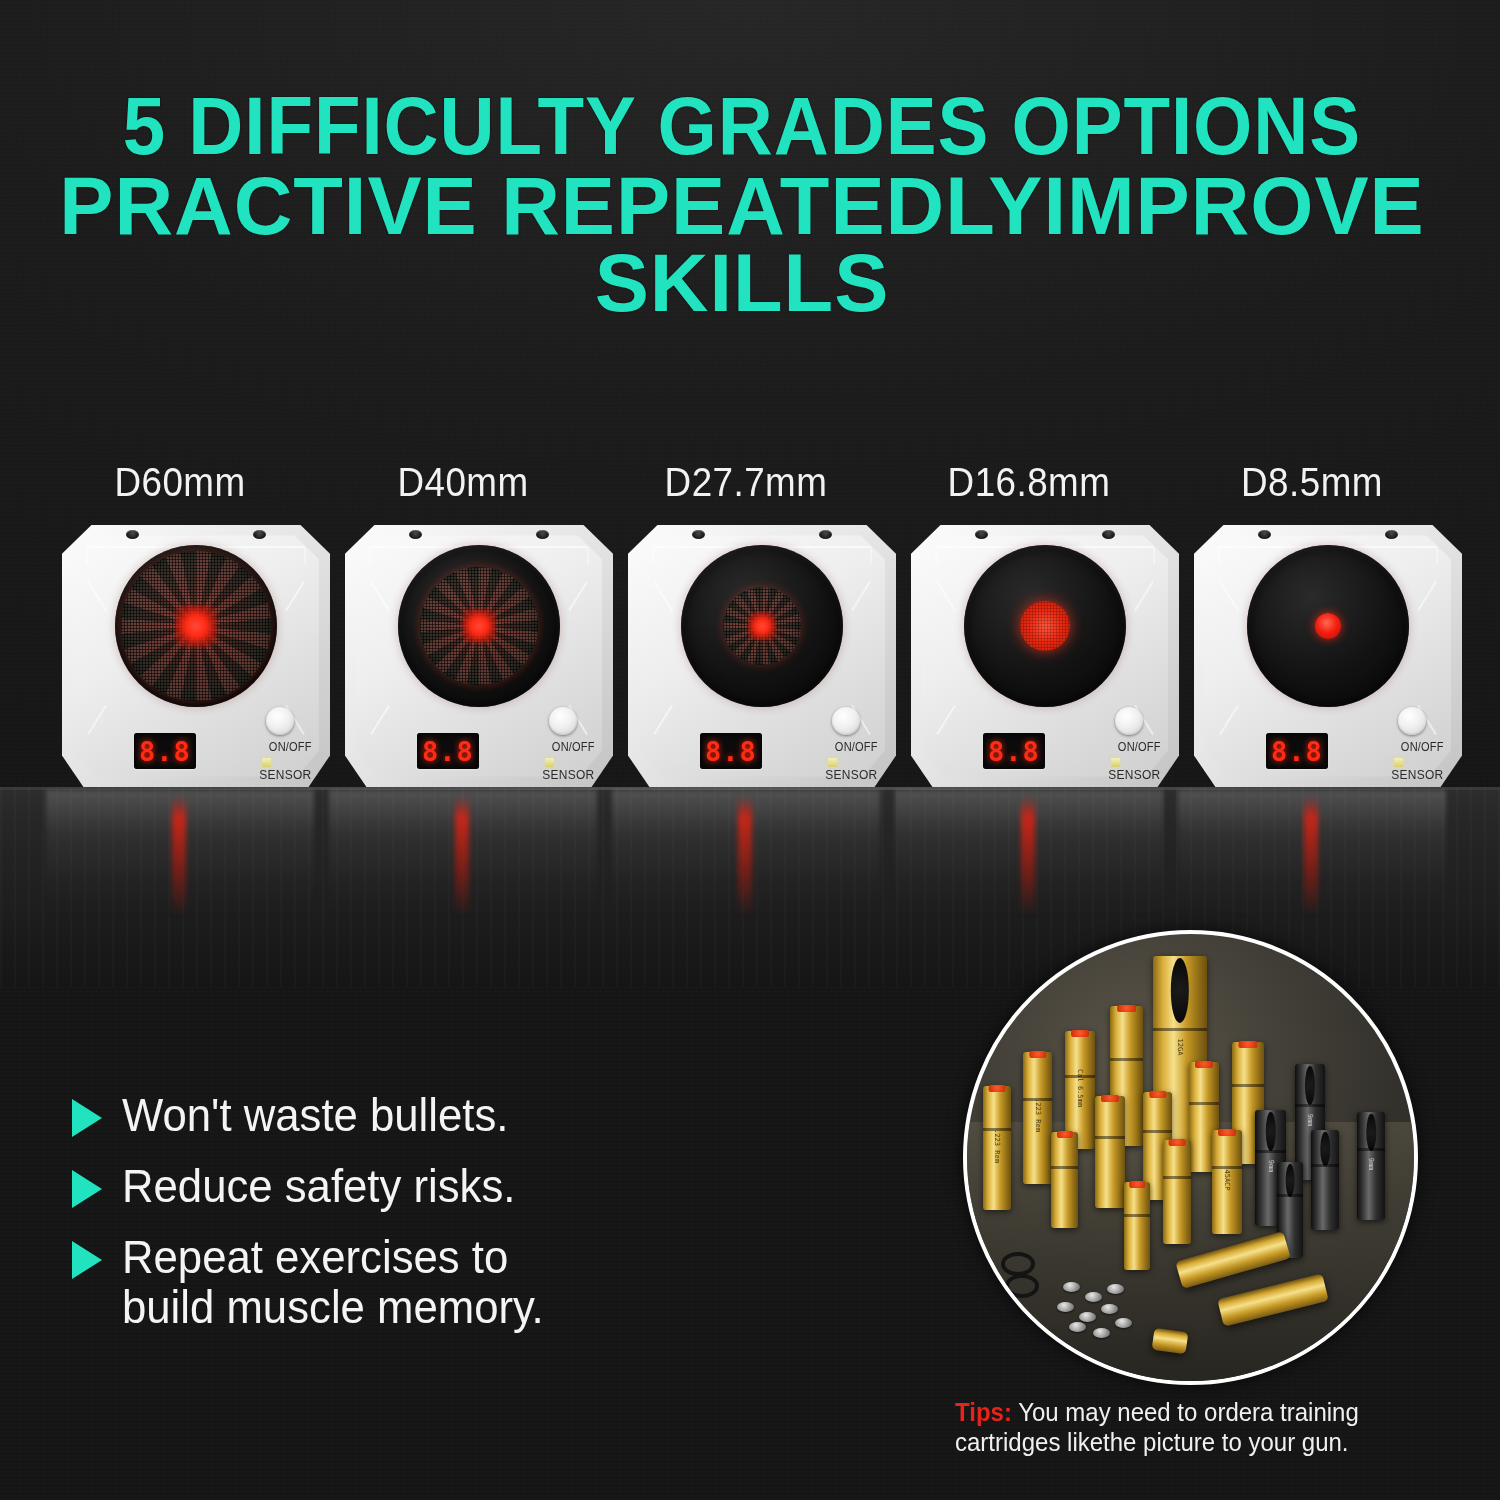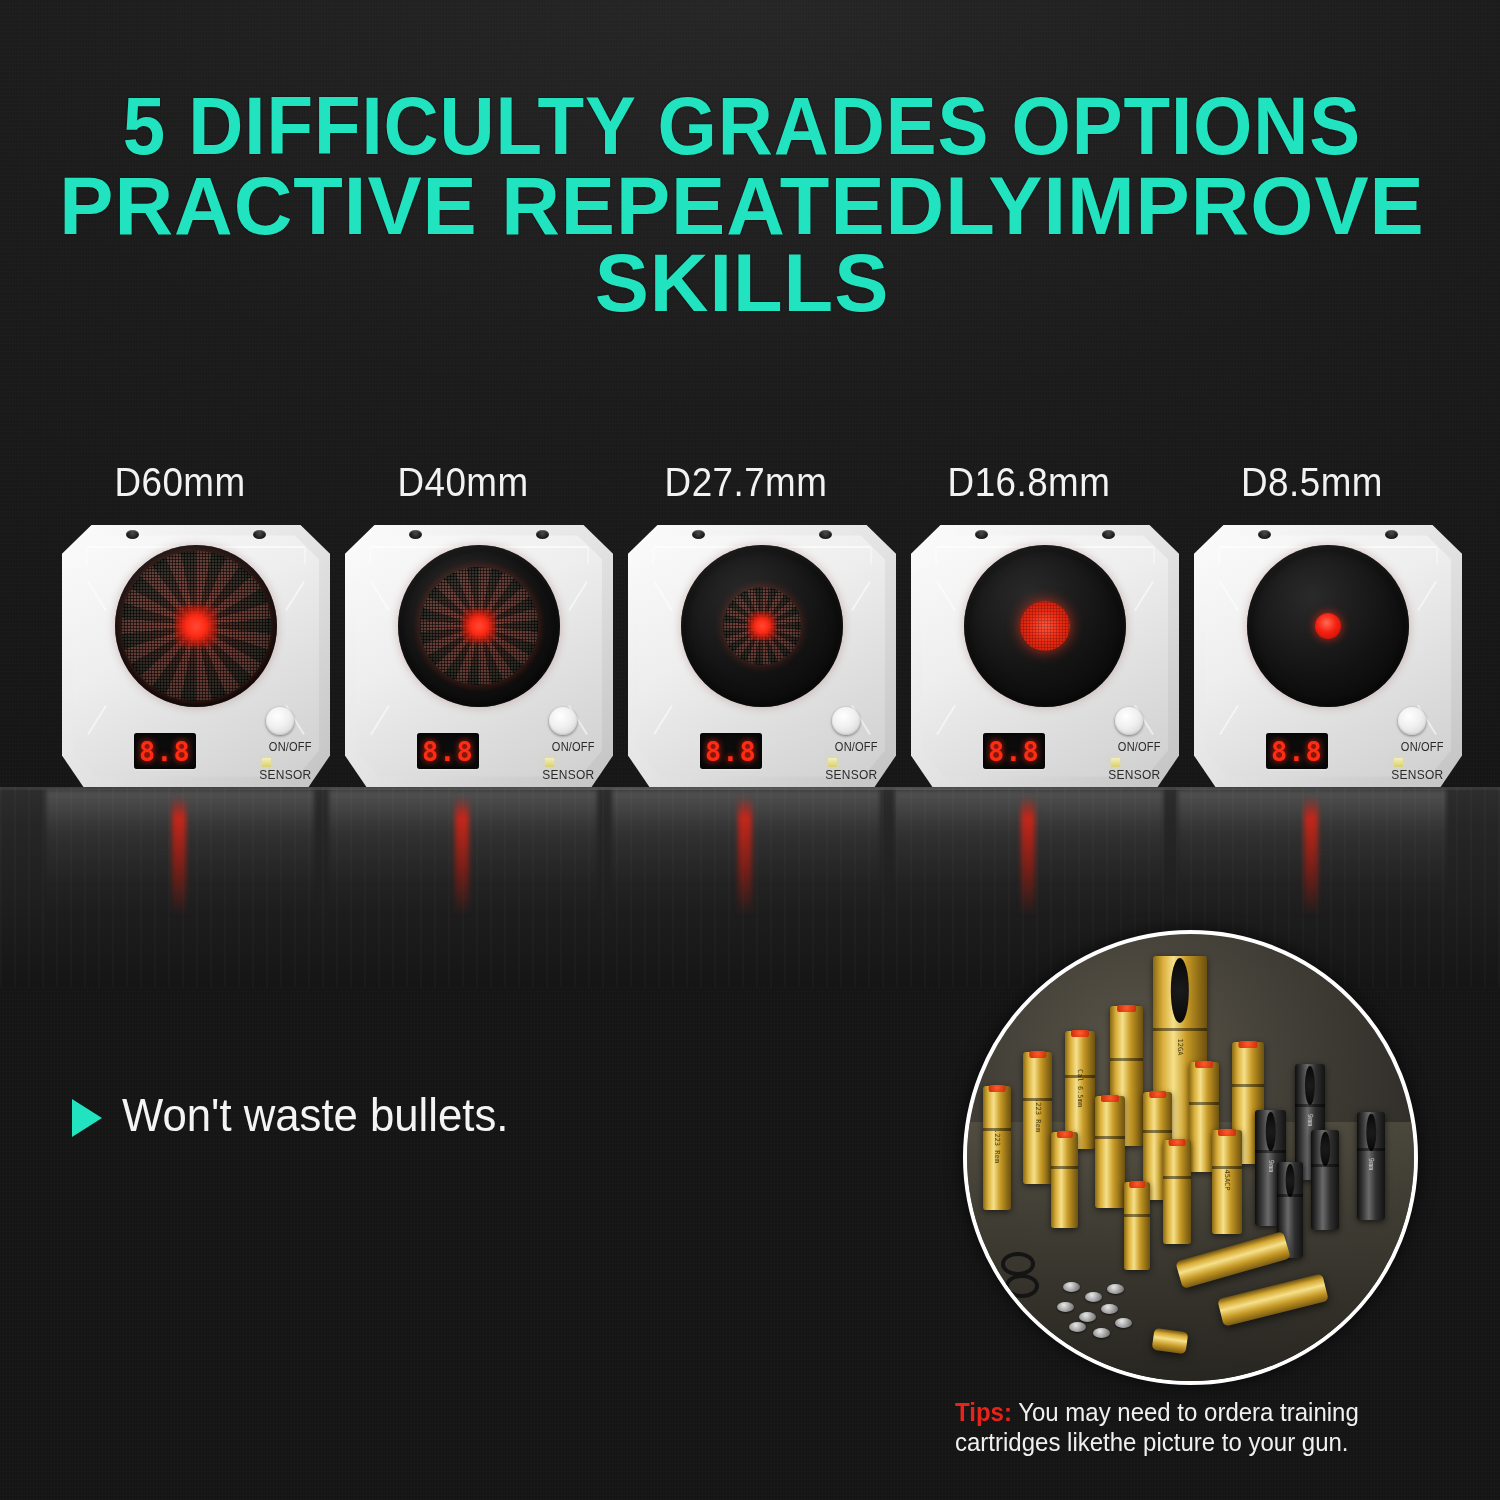--- a/index.html
+++ b/index.html
@@ -473,6 +473,10 @@
     <div class="arrow"></div>
     <div class="benefit-text">Won't waste bullets.</div>
   </div>
+  <div class="benefit">
+    <div class="arrow"></div>
+    <div class="benefit-text">Reduce safety risks.</div>
+  </div>
 </div>
 
 <div class="photo-wrap">

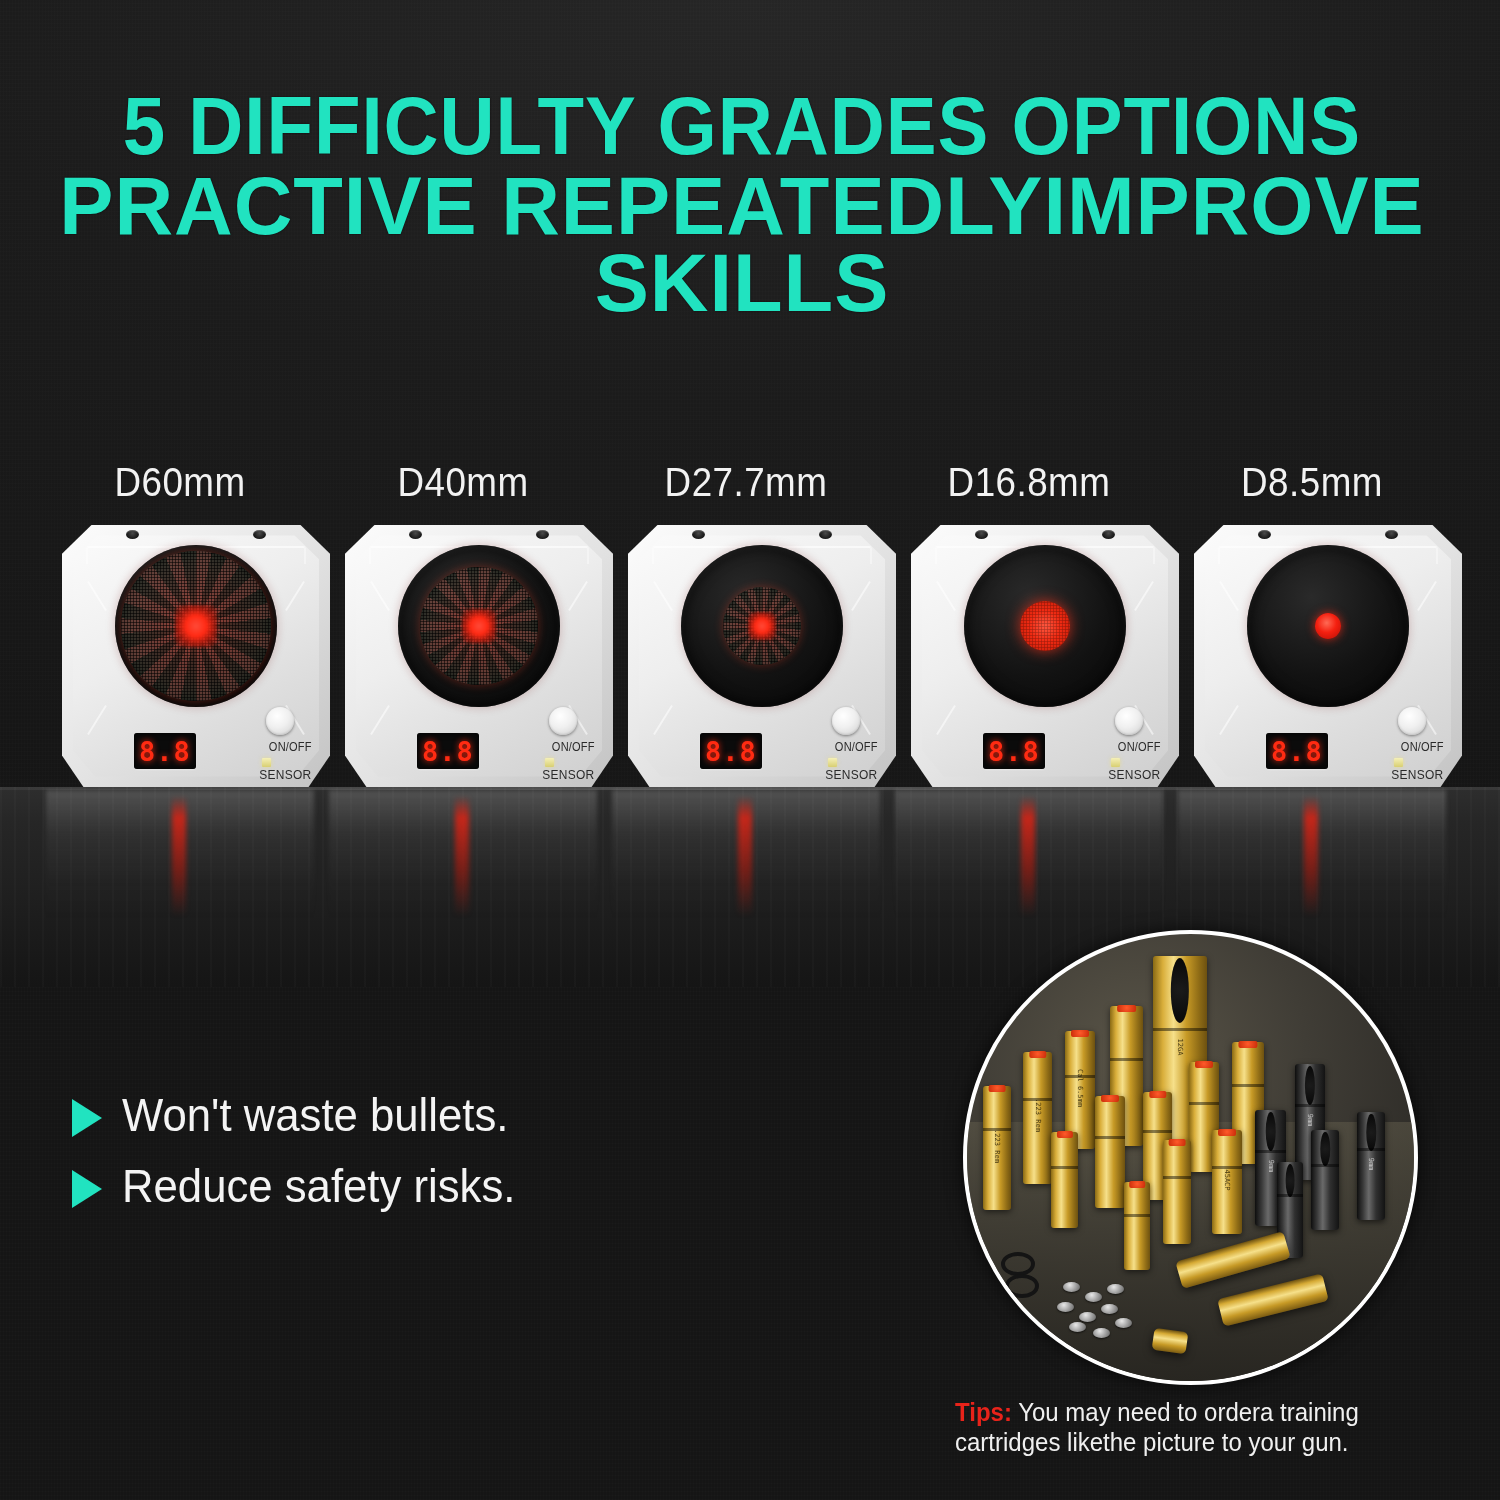--- a/index.html
+++ b/index.html
@@ -477,6 +477,11 @@
     <div class="arrow"></div>
     <div class="benefit-text">Reduce safety risks.</div>
   </div>
+  <div class="benefit">
+    <div class="arrow"></div>
+    <div class="benefit-text">Repeat exercises to
+build muscle memory.</div>
+  </div>
 </div>
 
 <div class="photo-wrap">

